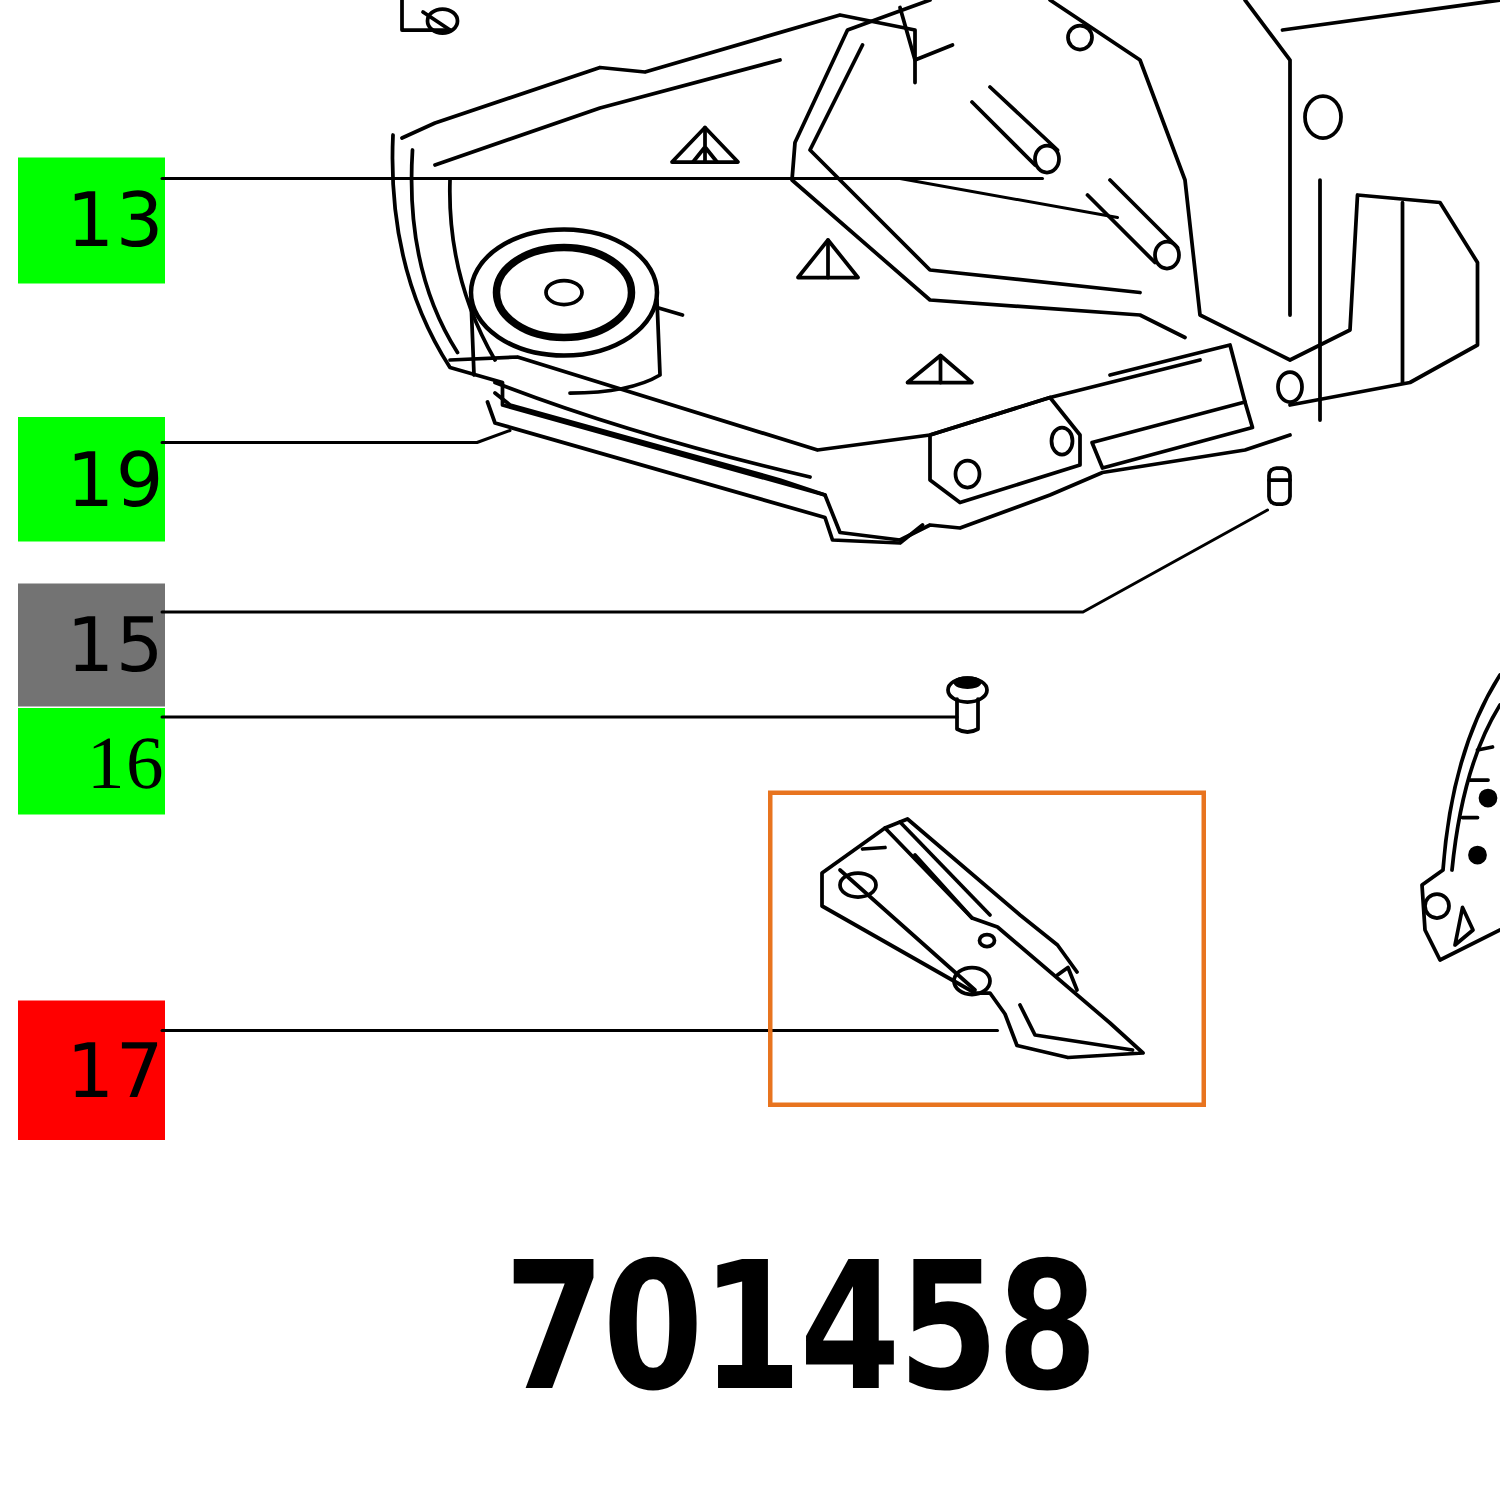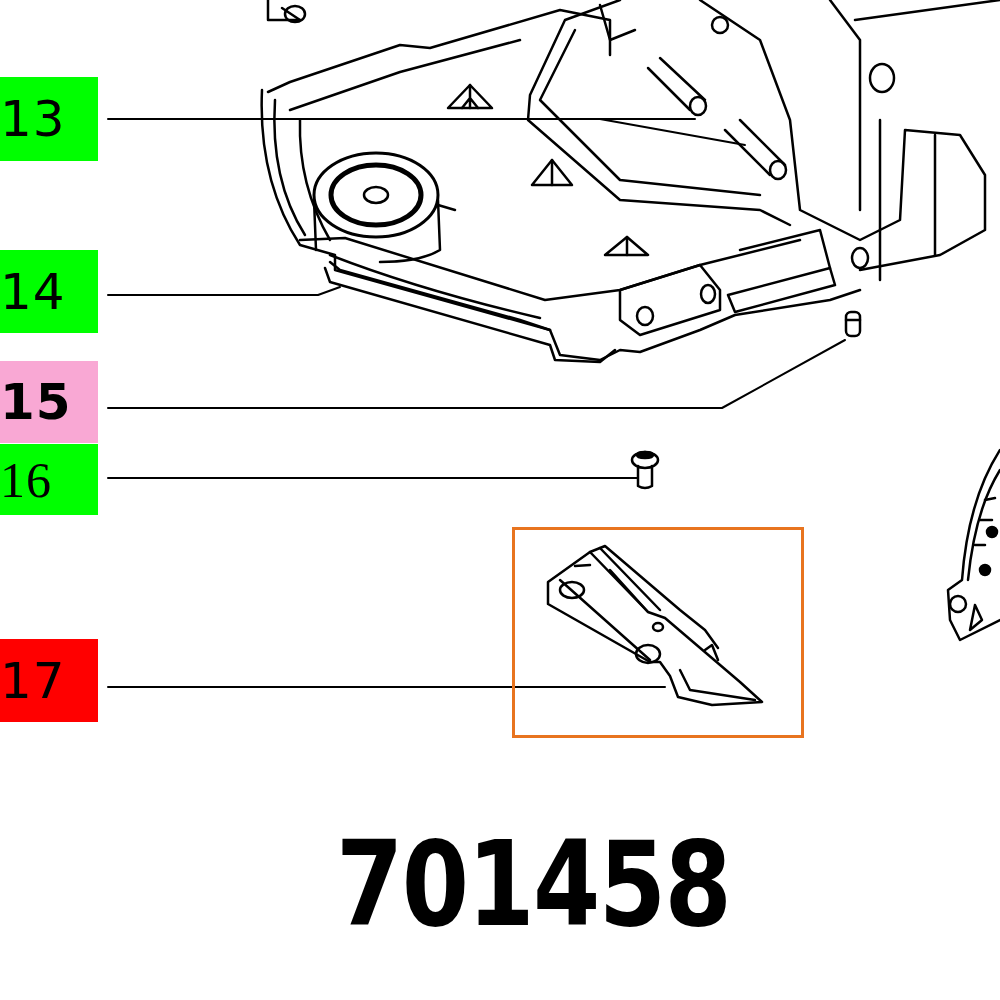--- a/index.html
+++ b/index.html
@@ -4,8 +4,8 @@
 <style>
   html, body { margin:0; padding:0; background:#ffffff; }
   body { width:1000px; height:1000px; position:relative; overflow:hidden; font-family:"DejaVu Sans", sans-serif; }
-  .callout { position:absolute; left:0; width:98px; display:flex; align-items:center; justify-content:flex-start;
-             font-family:"DejaVu Sans", sans-serif; font-size:50px; color:#000; letter-spacing:1px; }
+  .callout { position:absolute; left:12px; width:98px; display:flex; align-items:center; justify-content:flex-end;
+             font-family:"DejaVu Sans", sans-serif; font-size:50px; color:#000; letter-spacing:1px;margin-top:28px; }
   .drawing { position:absolute; left:0; top:0; }
   .part-number { position:absolute; left:300px; top:815px; width:400px; text-align:center;
                  font-family:"DejaVu Sans", sans-serif; font-weight:bold; font-size:118px; letter-spacing:-2px;

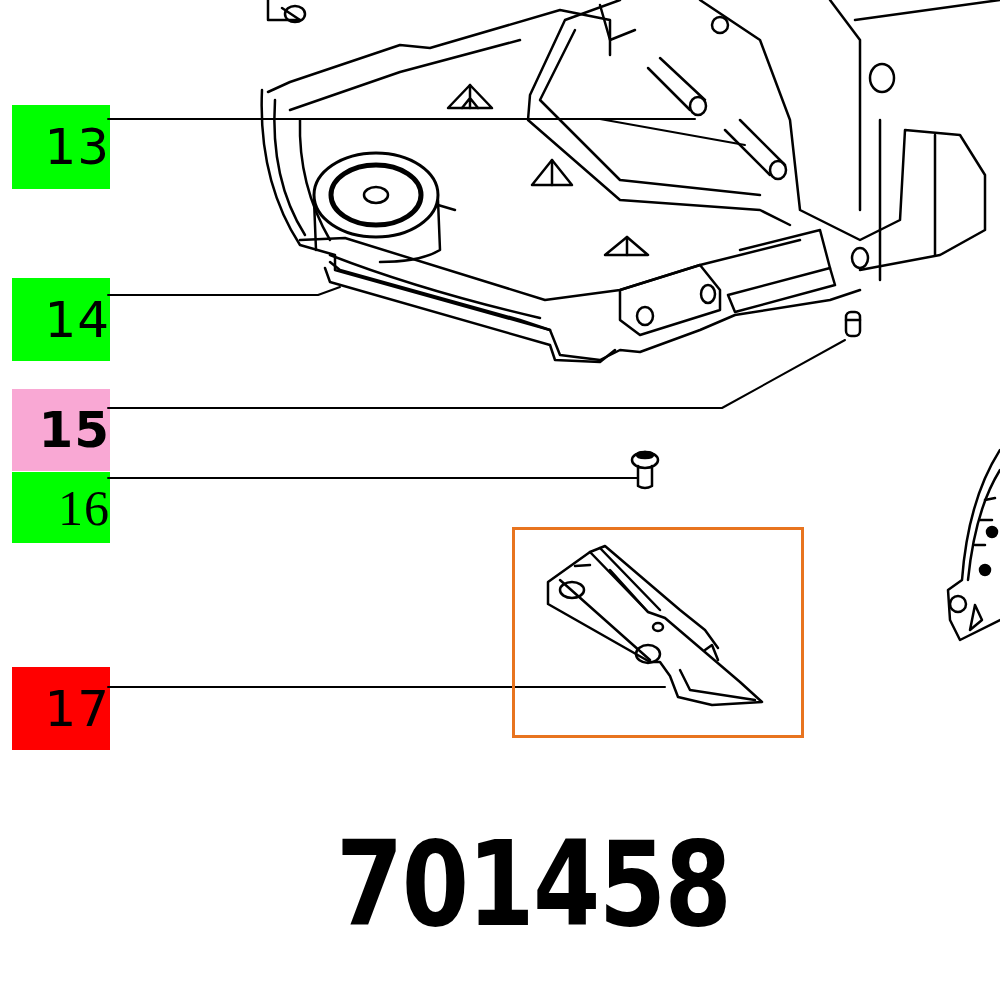--- a/index.html
+++ b/index.html
@@ -19,7 +19,7 @@
   <span>13</span>
 </div>
 <div class="callout" style="top:250px;height:83px;background:#00ff00;">
-  <span>14</span>
+  <span>19</span>
 </div>
 <div class="callout" style="top:361px;height:82px;background:#f9a8d4;font-weight:bold;">
   <span>15</span>

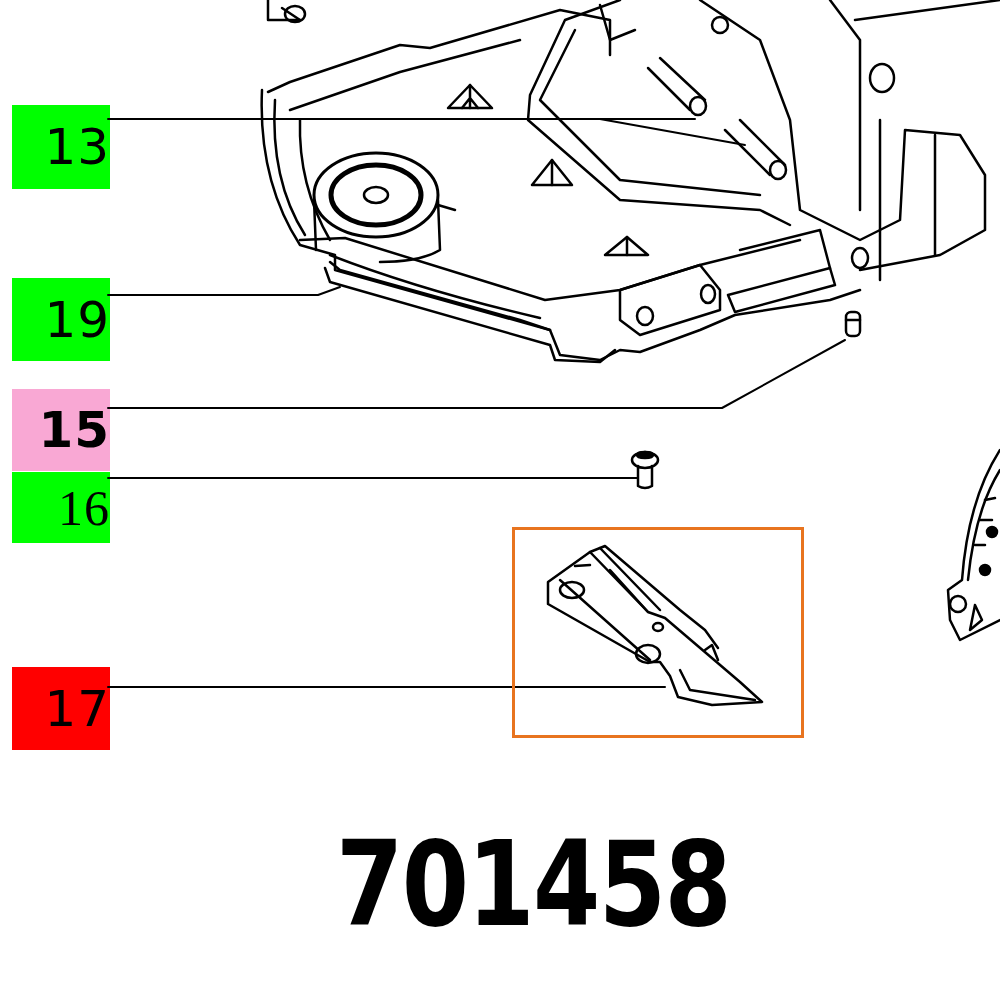--- a/index.html
+++ b/index.html
@@ -21,7 +21,7 @@
 <div class="callout" style="top:250px;height:83px;background:#00ff00;">
   <span>19</span>
 </div>
-<div class="callout" style="top:361px;height:82px;background:#f9a8d4;font-weight:bold;">
+<div class="callout" style="top:361px;height:82px;background:#737373;">
   <span>15</span>
 </div>
 <div class="callout" style="top:444px;height:71px;background:#00ff00;font-family:Liberation Serif, serif;">

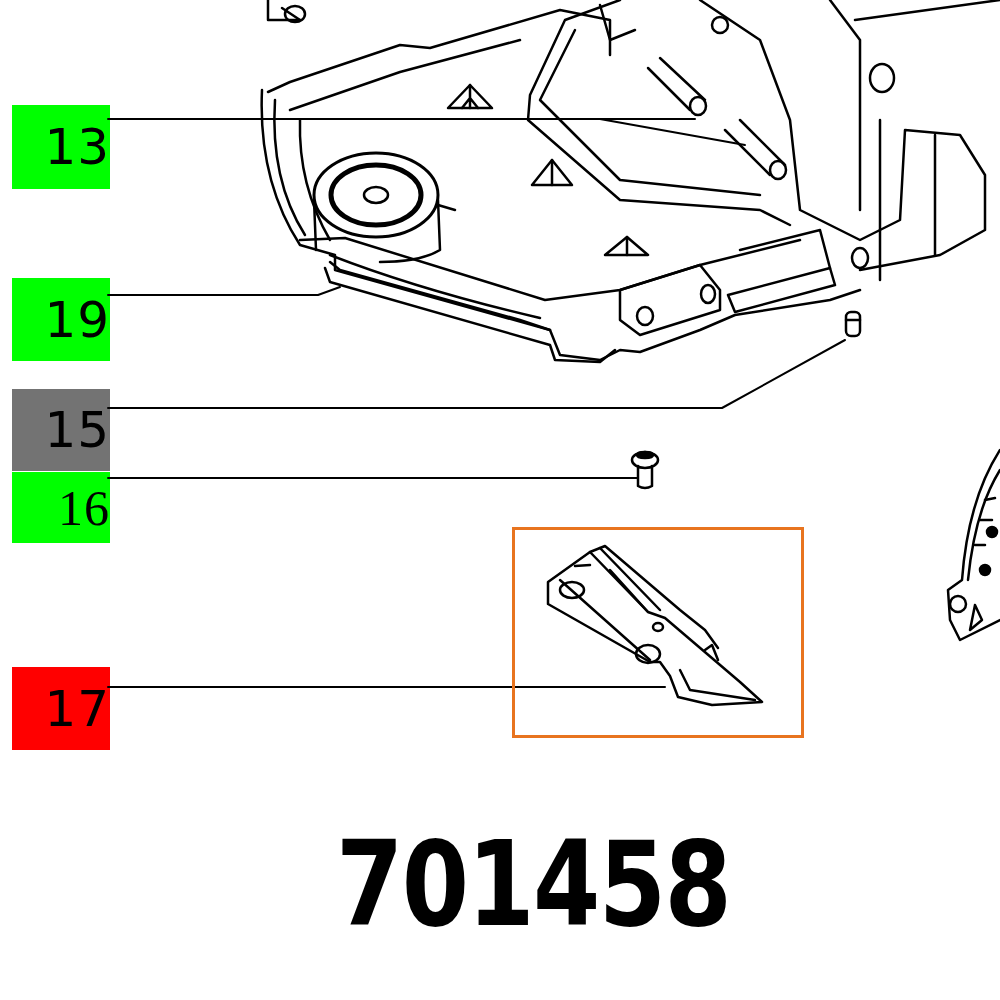--- a/index.html
+++ b/index.html
@@ -27,7 +27,7 @@
 <div class="callout" style="top:444px;height:71px;background:#00ff00;font-family:Liberation Serif, serif;">
   <span>16</span>
 </div>
-<div class="callout" style="top:639px;height:83px;background:#ff0000;">
+<div class="callout" style="top:639px;height:93px;background:#ff0000;">
   <span>17</span>
 </div>
 

